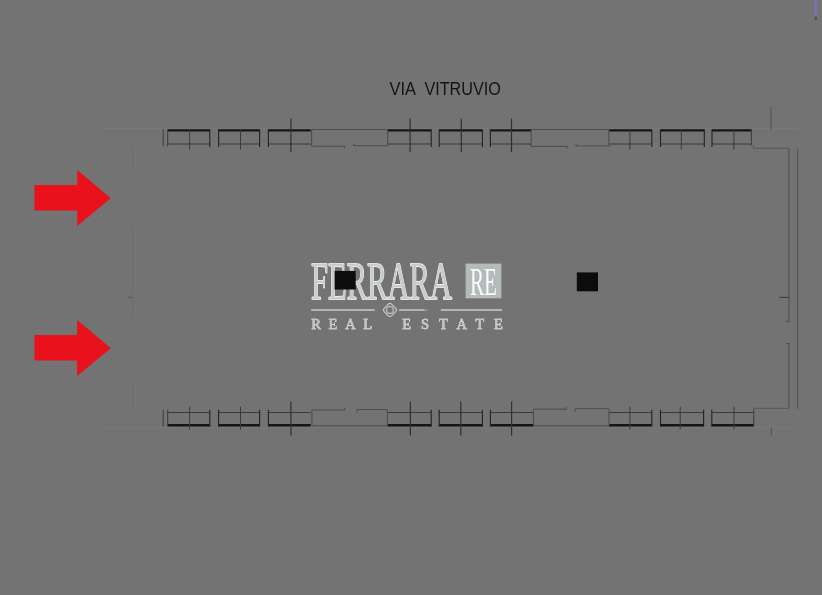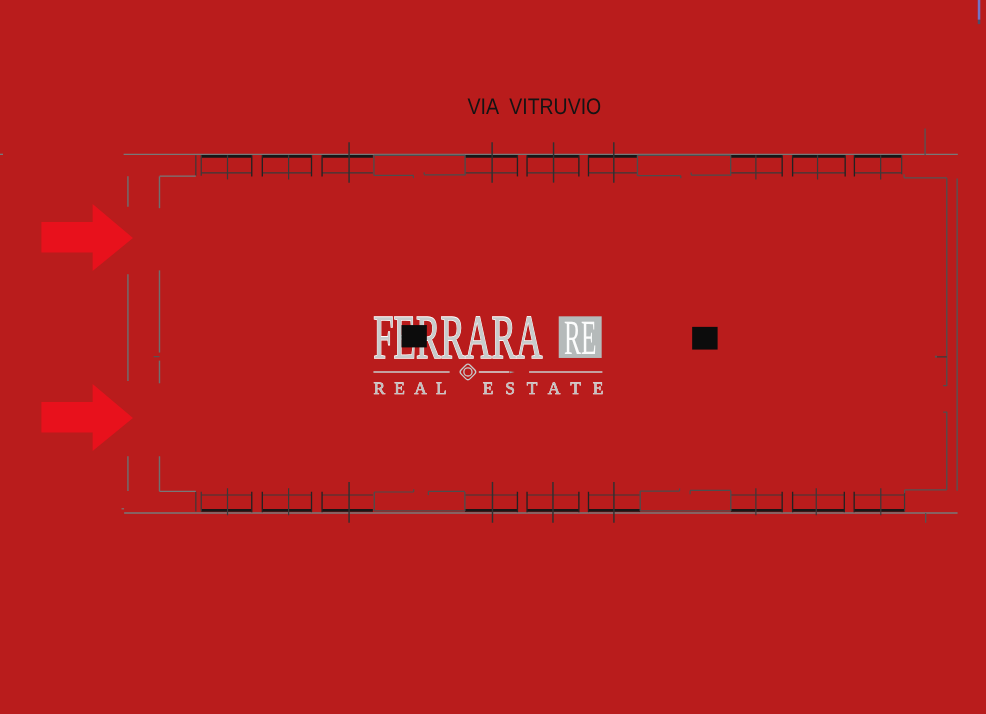--- a/index.html
+++ b/index.html
@@ -2,7 +2,7 @@
 <html><head><meta charset="utf-8"><title>Planimetria</title>
 <style>
 html,body{margin:0;padding:0;background:#ffffff;}
-#page{position:relative;width:822px;height:595px;overflow:hidden;background:#b91c1c;}
+#page{position:relative;width:822px;height:595px;overflow:hidden;background:#737373;}
 </style></head>
 <body>
 <div id="page">

